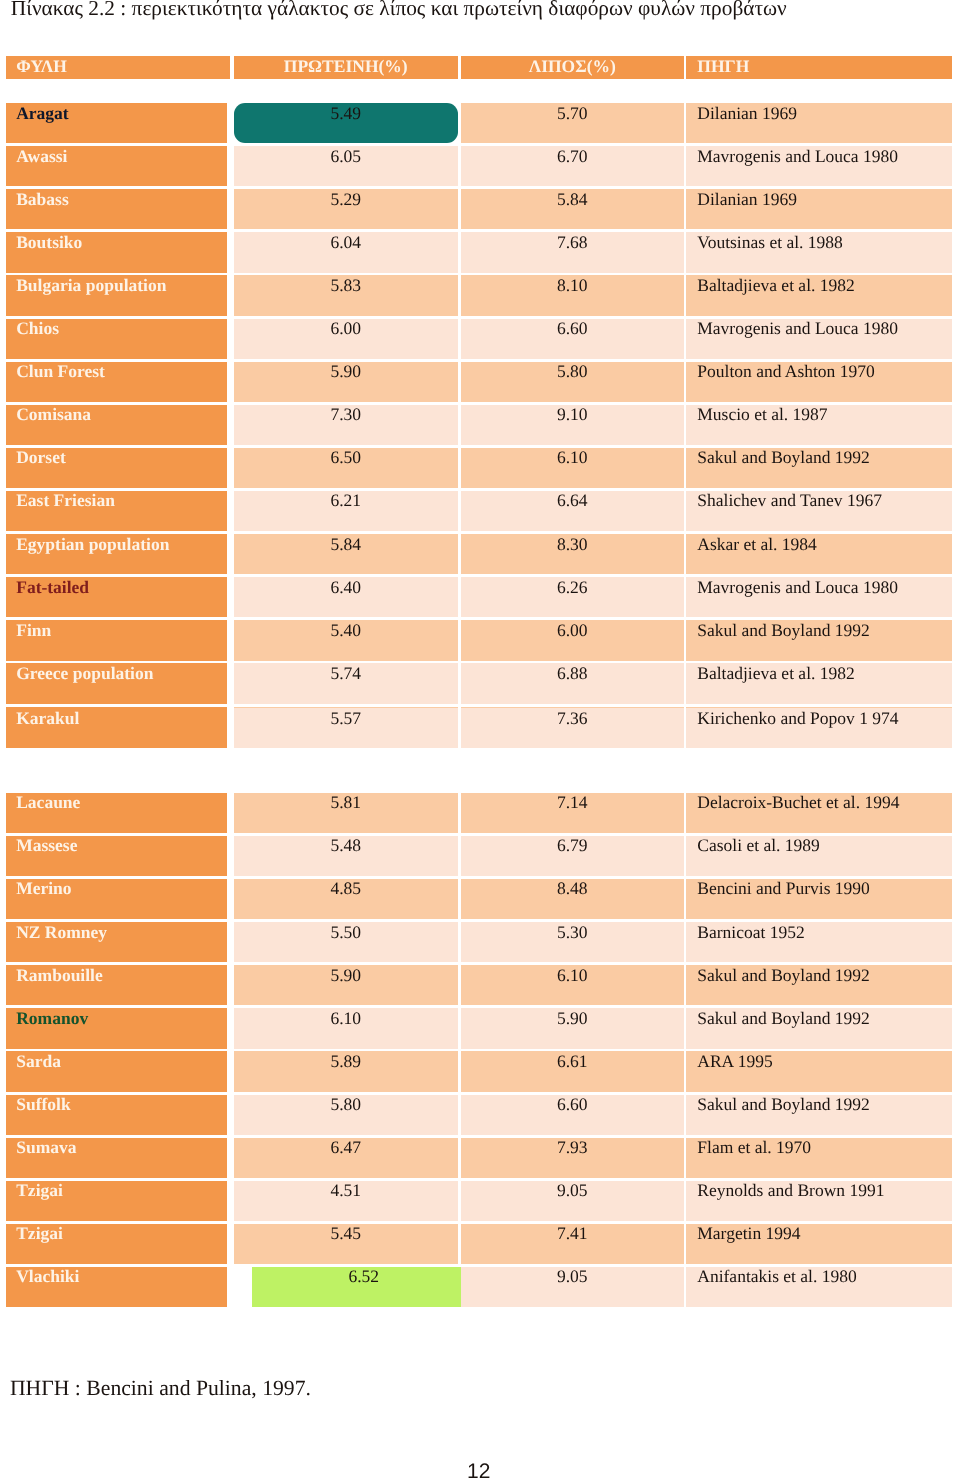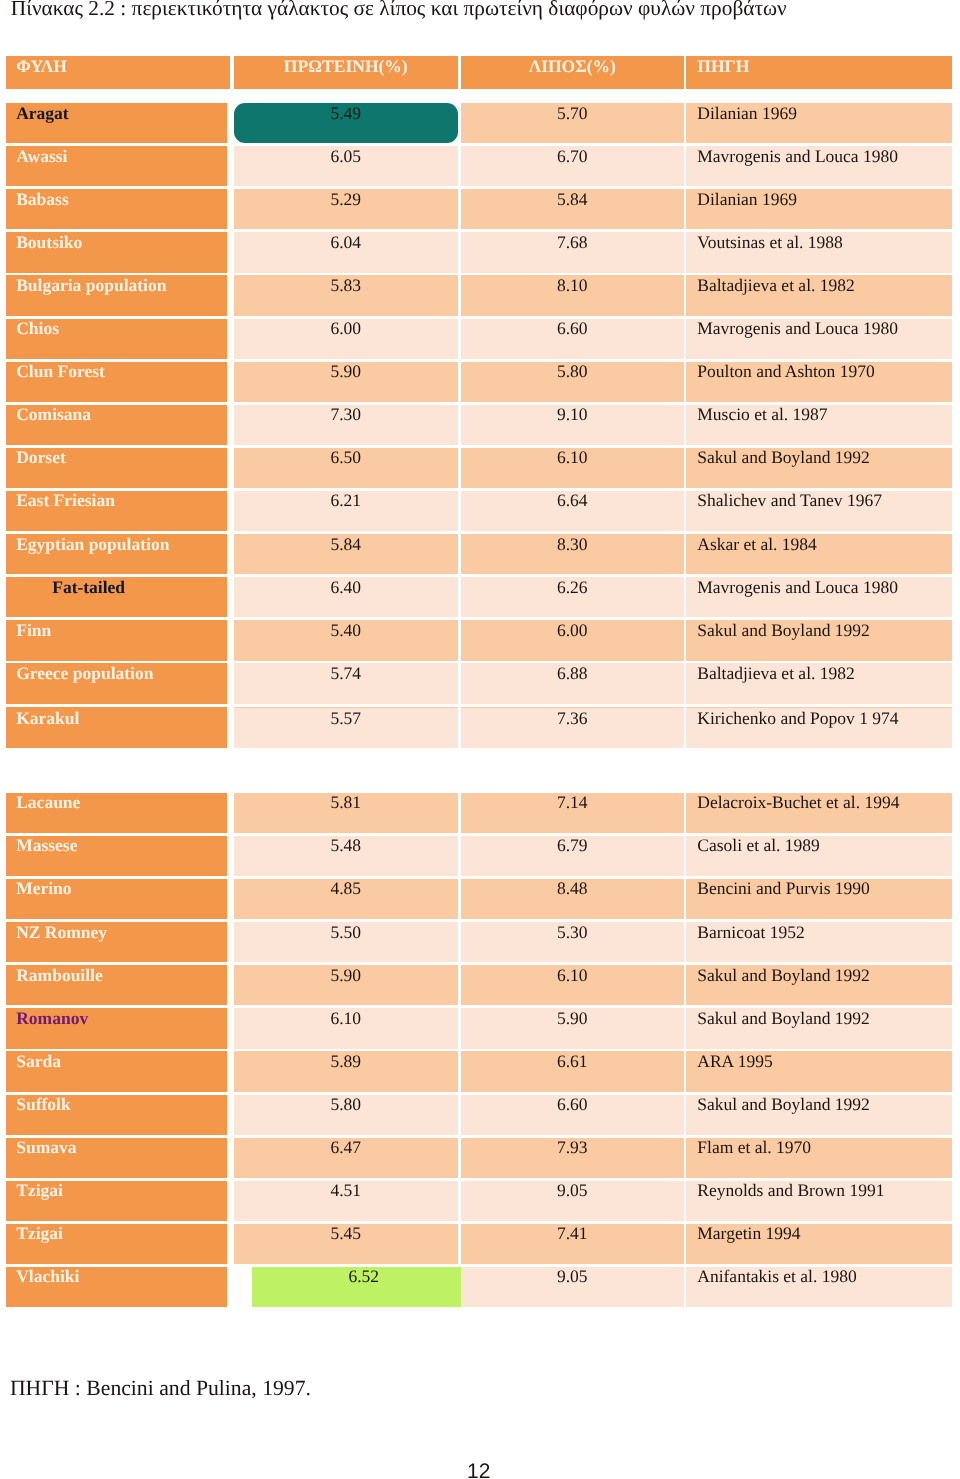--- a/index.html
+++ b/index.html
@@ -28,7 +28,7 @@
   #table { position:absolute; left:0; top:0; width:960px; height:1320px; }
 
   .row  { position:absolute; left:0; width:960px; }
-  .hrow { top:55.7px;  height:33px;border-radius:9px;  }
+  .hrow { top:55.7px;  height:23px;border-radius:9px;  }
   .drow { height:40.25px; }
 
   .cell {

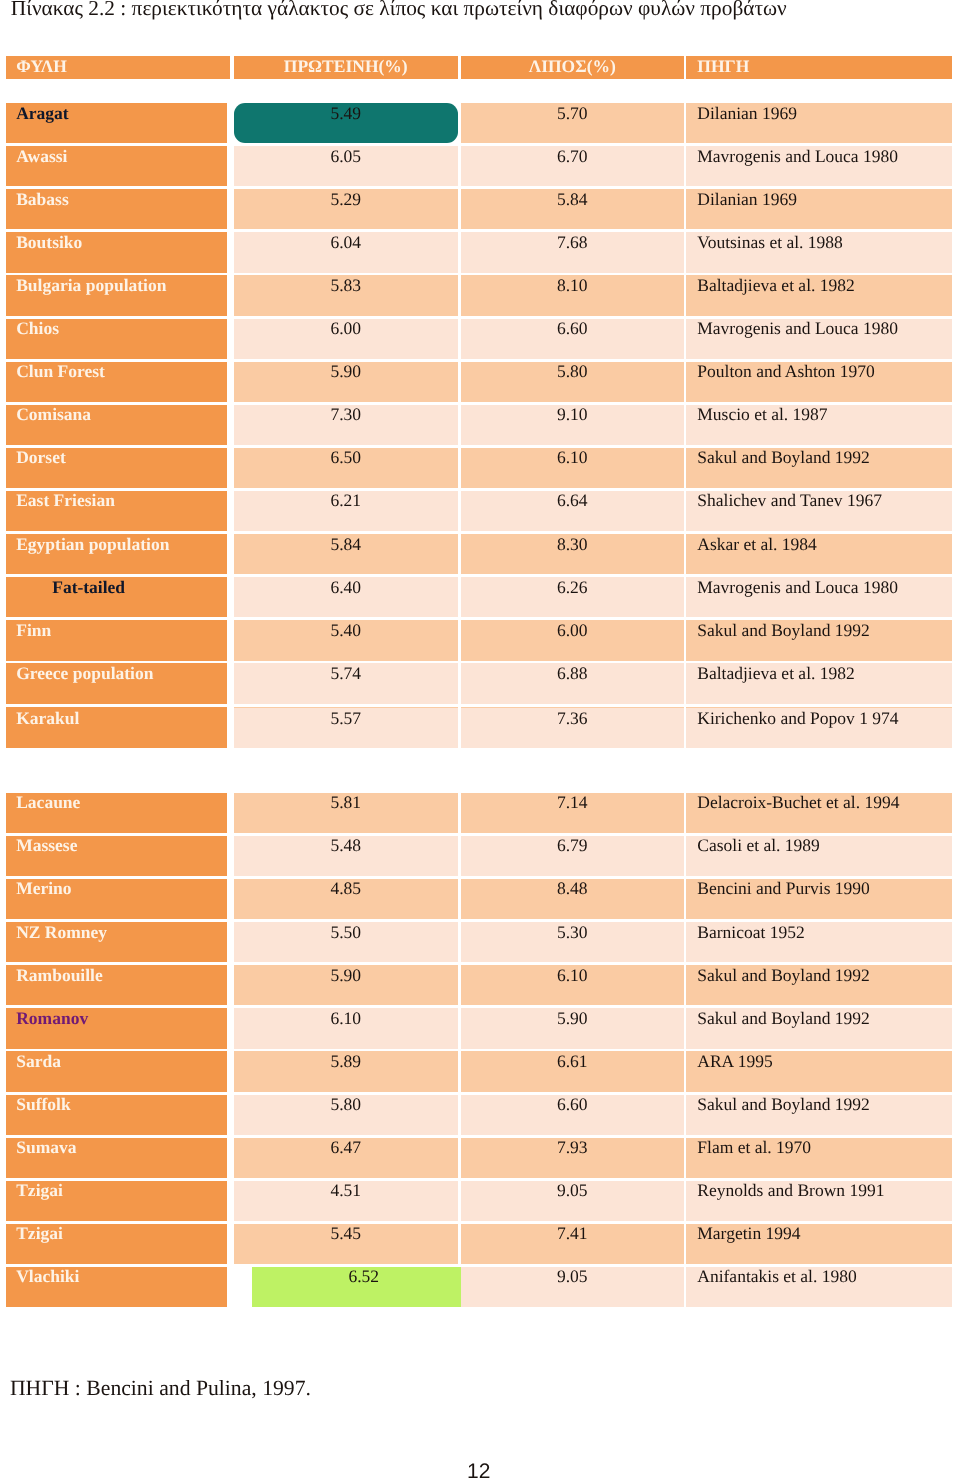--- a/index.html
+++ b/index.html
@@ -250,7 +250,7 @@
       </div>
       <div class="row drow" style="top: 577.21px;">
         <div class="cell col-breed" style="background: rgb(243, 151, 74);">
-          <span class="t" style="color: #0f172a; margin-left: 36px;">Fat-tailed</span>
+          <span class="t" style="color: #7f1d1d;">Fat-tailed</span>
         </div>
         <div class="cell col-protein" style="background: rgb(252, 228, 214);">
           <span class="t">6.40</span>

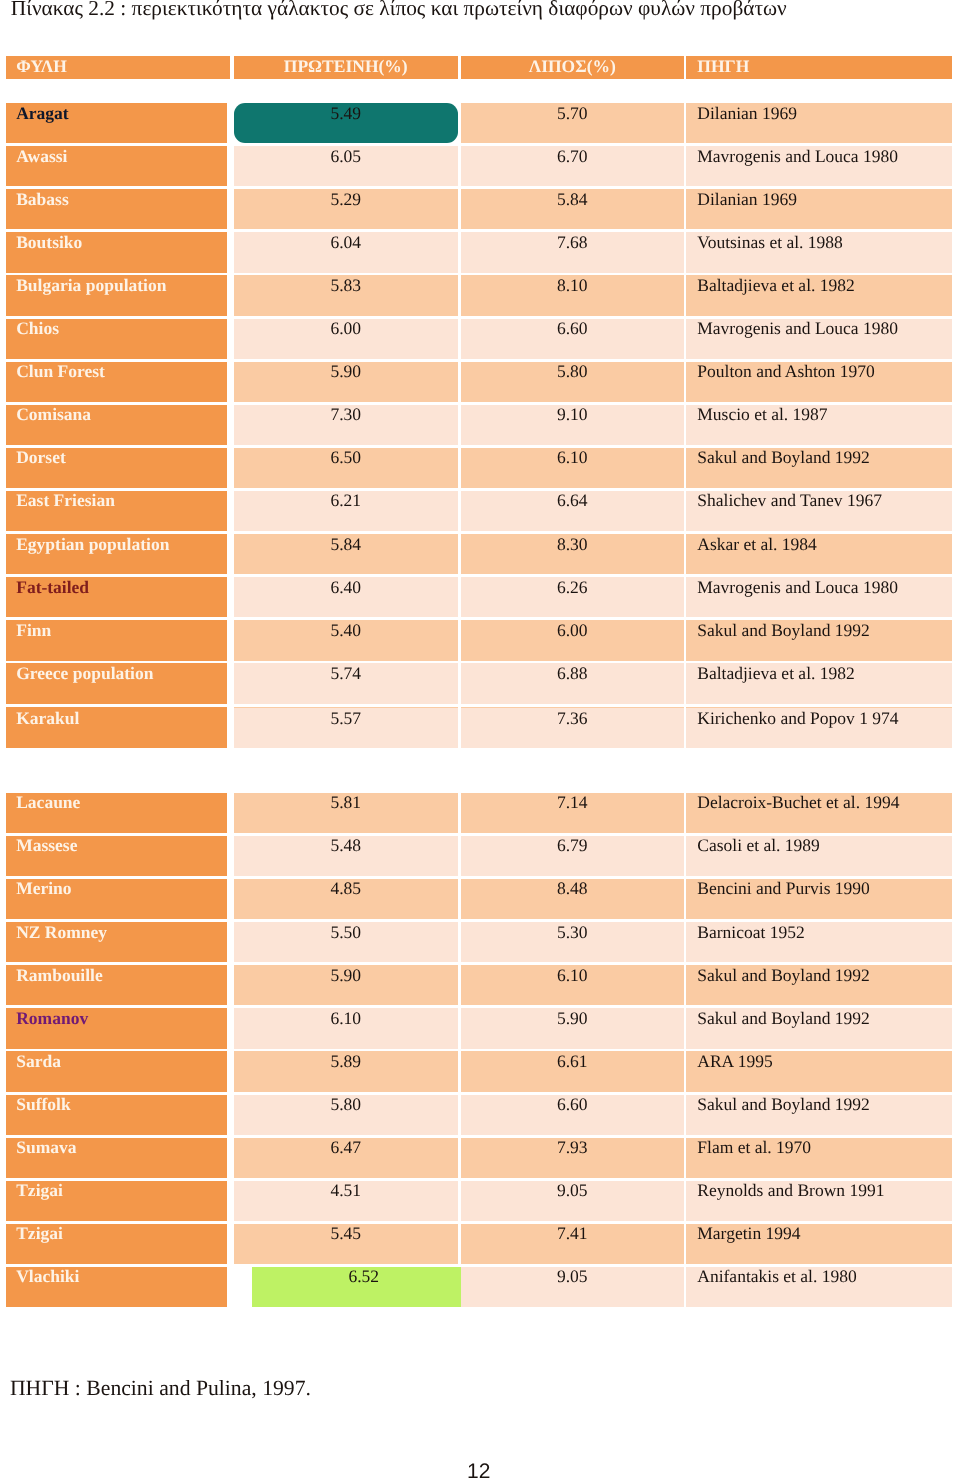--- a/index.html
+++ b/index.html
@@ -390,7 +390,7 @@
       </div>
       <div class="row drow" style="top: 1008.31px;">
         <div class="cell col-breed" style="background: rgb(243, 151, 74);">
-          <span class="t" style="color: #701a75;">Romanov</span>
+          <span class="t" style="color: #14532d;">Romanov</span>
         </div>
         <div class="cell col-protein" style="background: rgb(252, 228, 214);">
           <span class="t">6.10</span>

